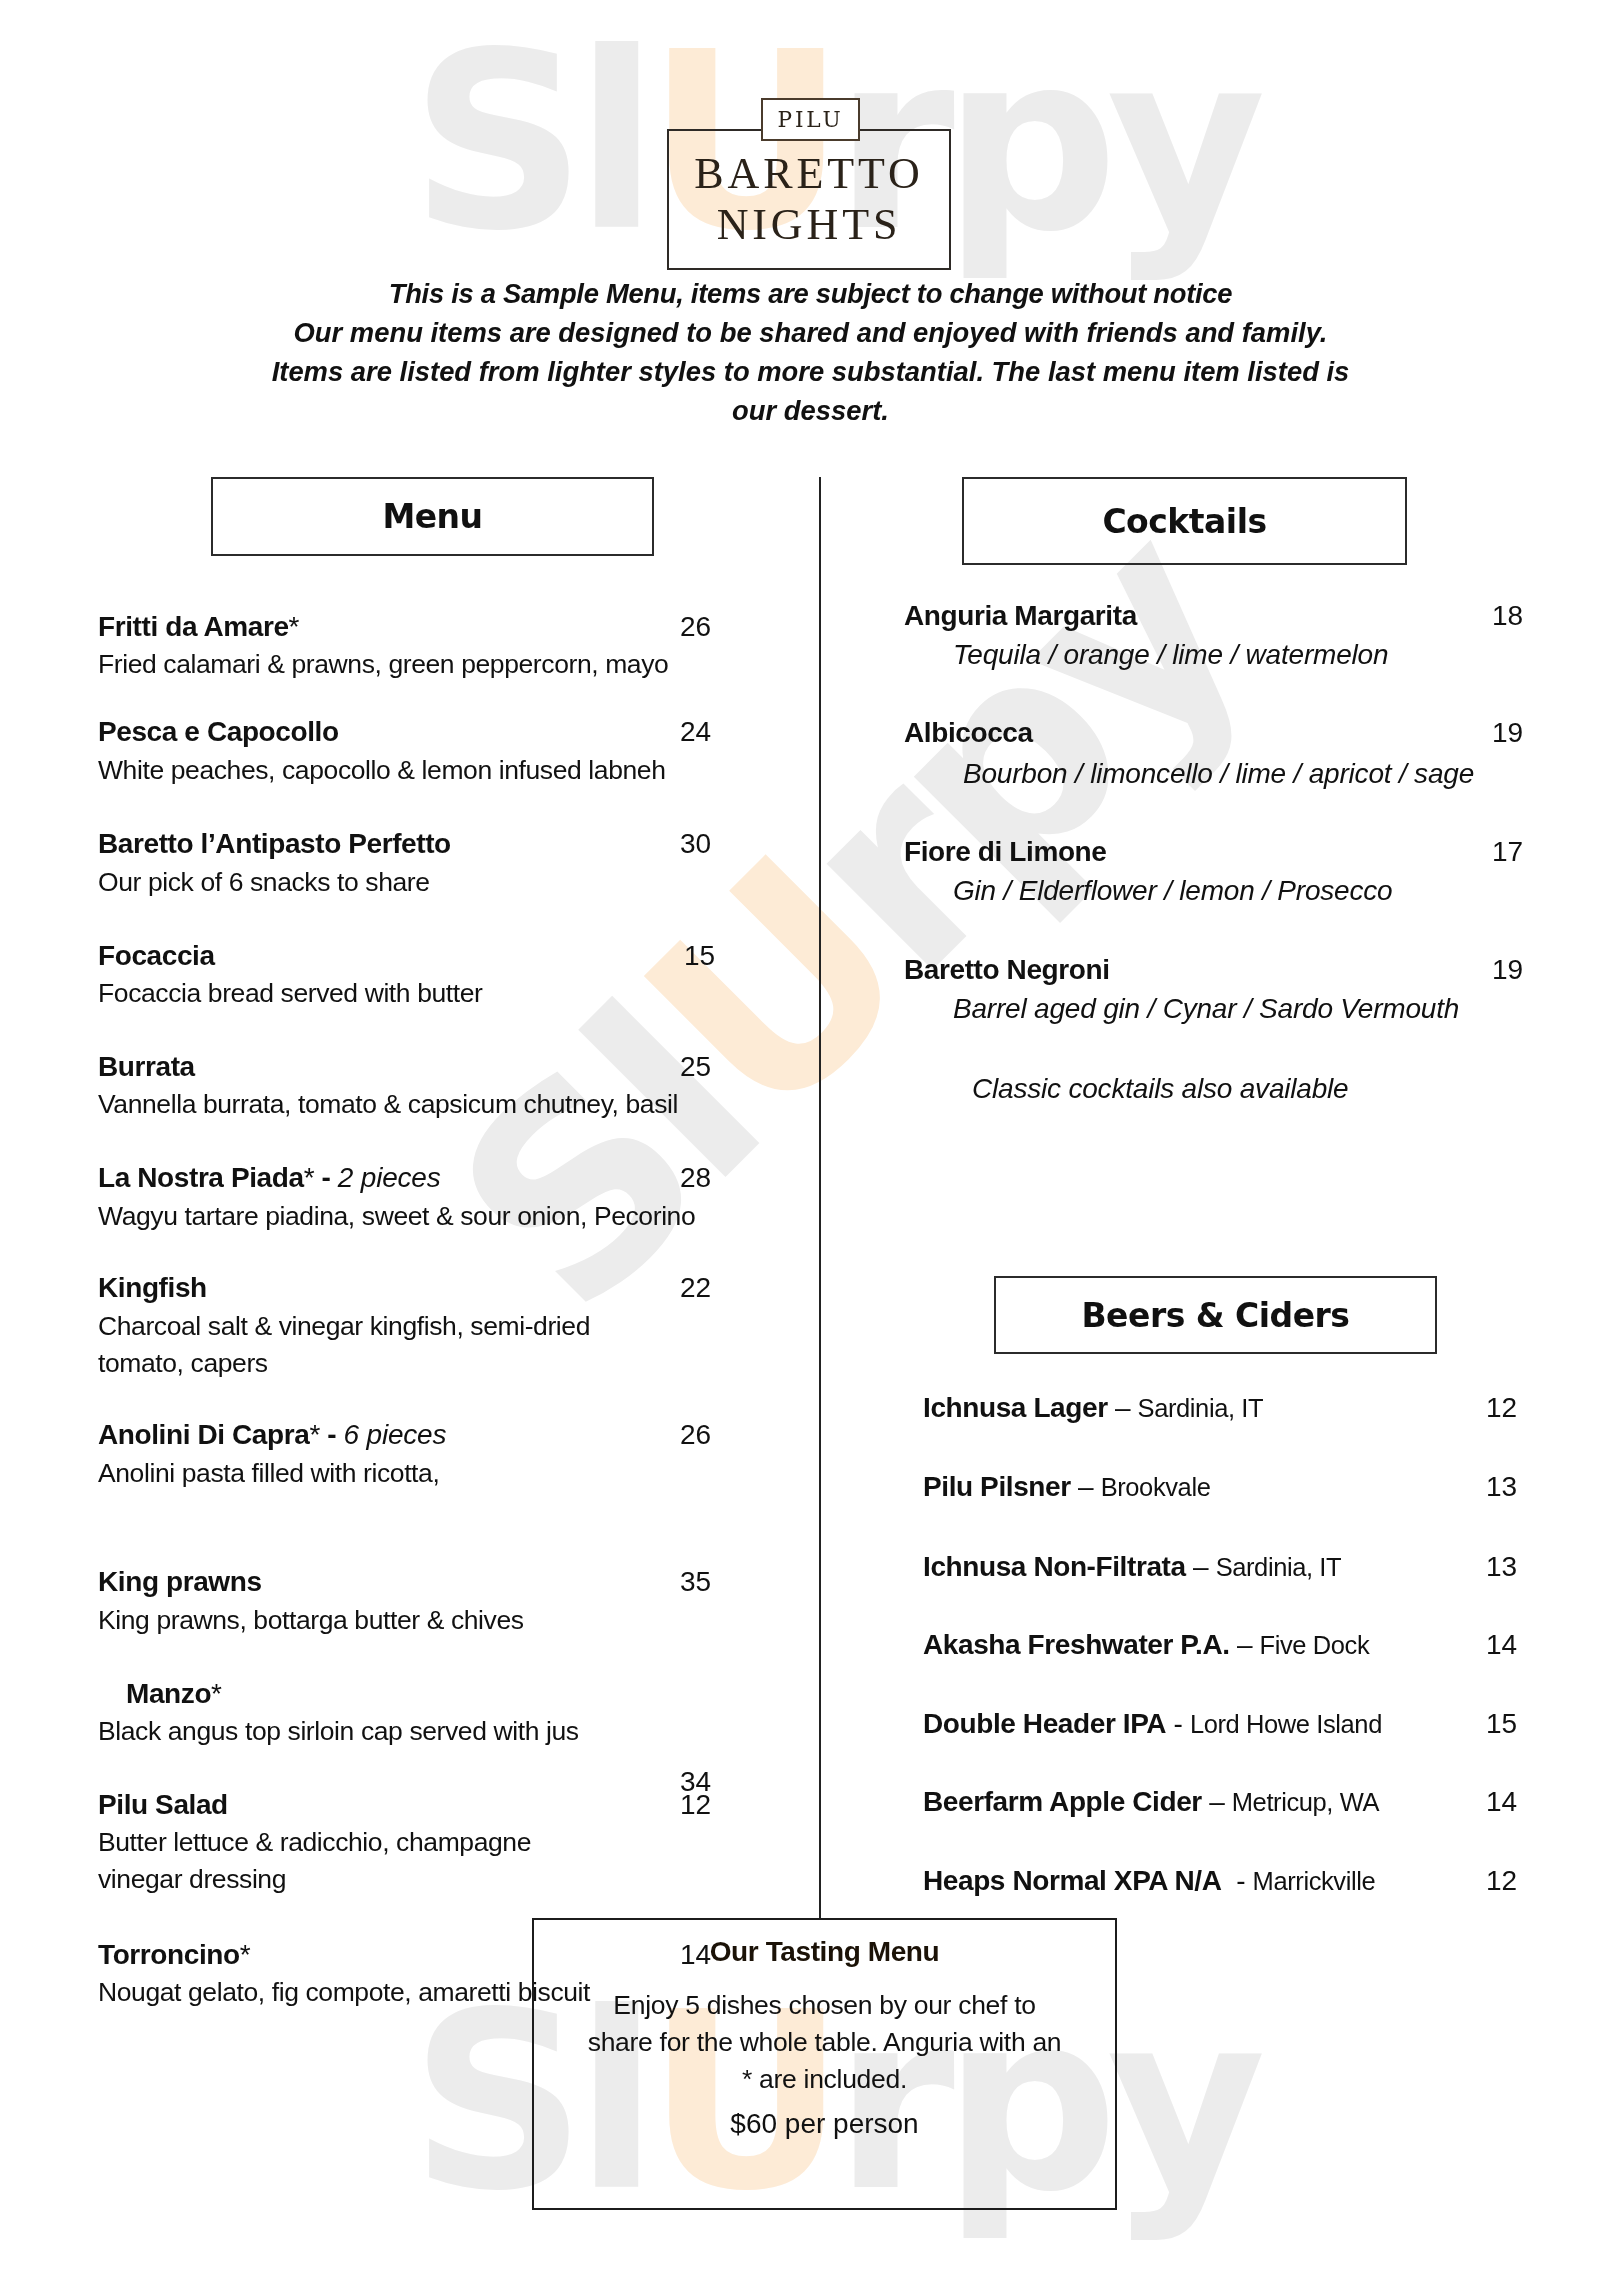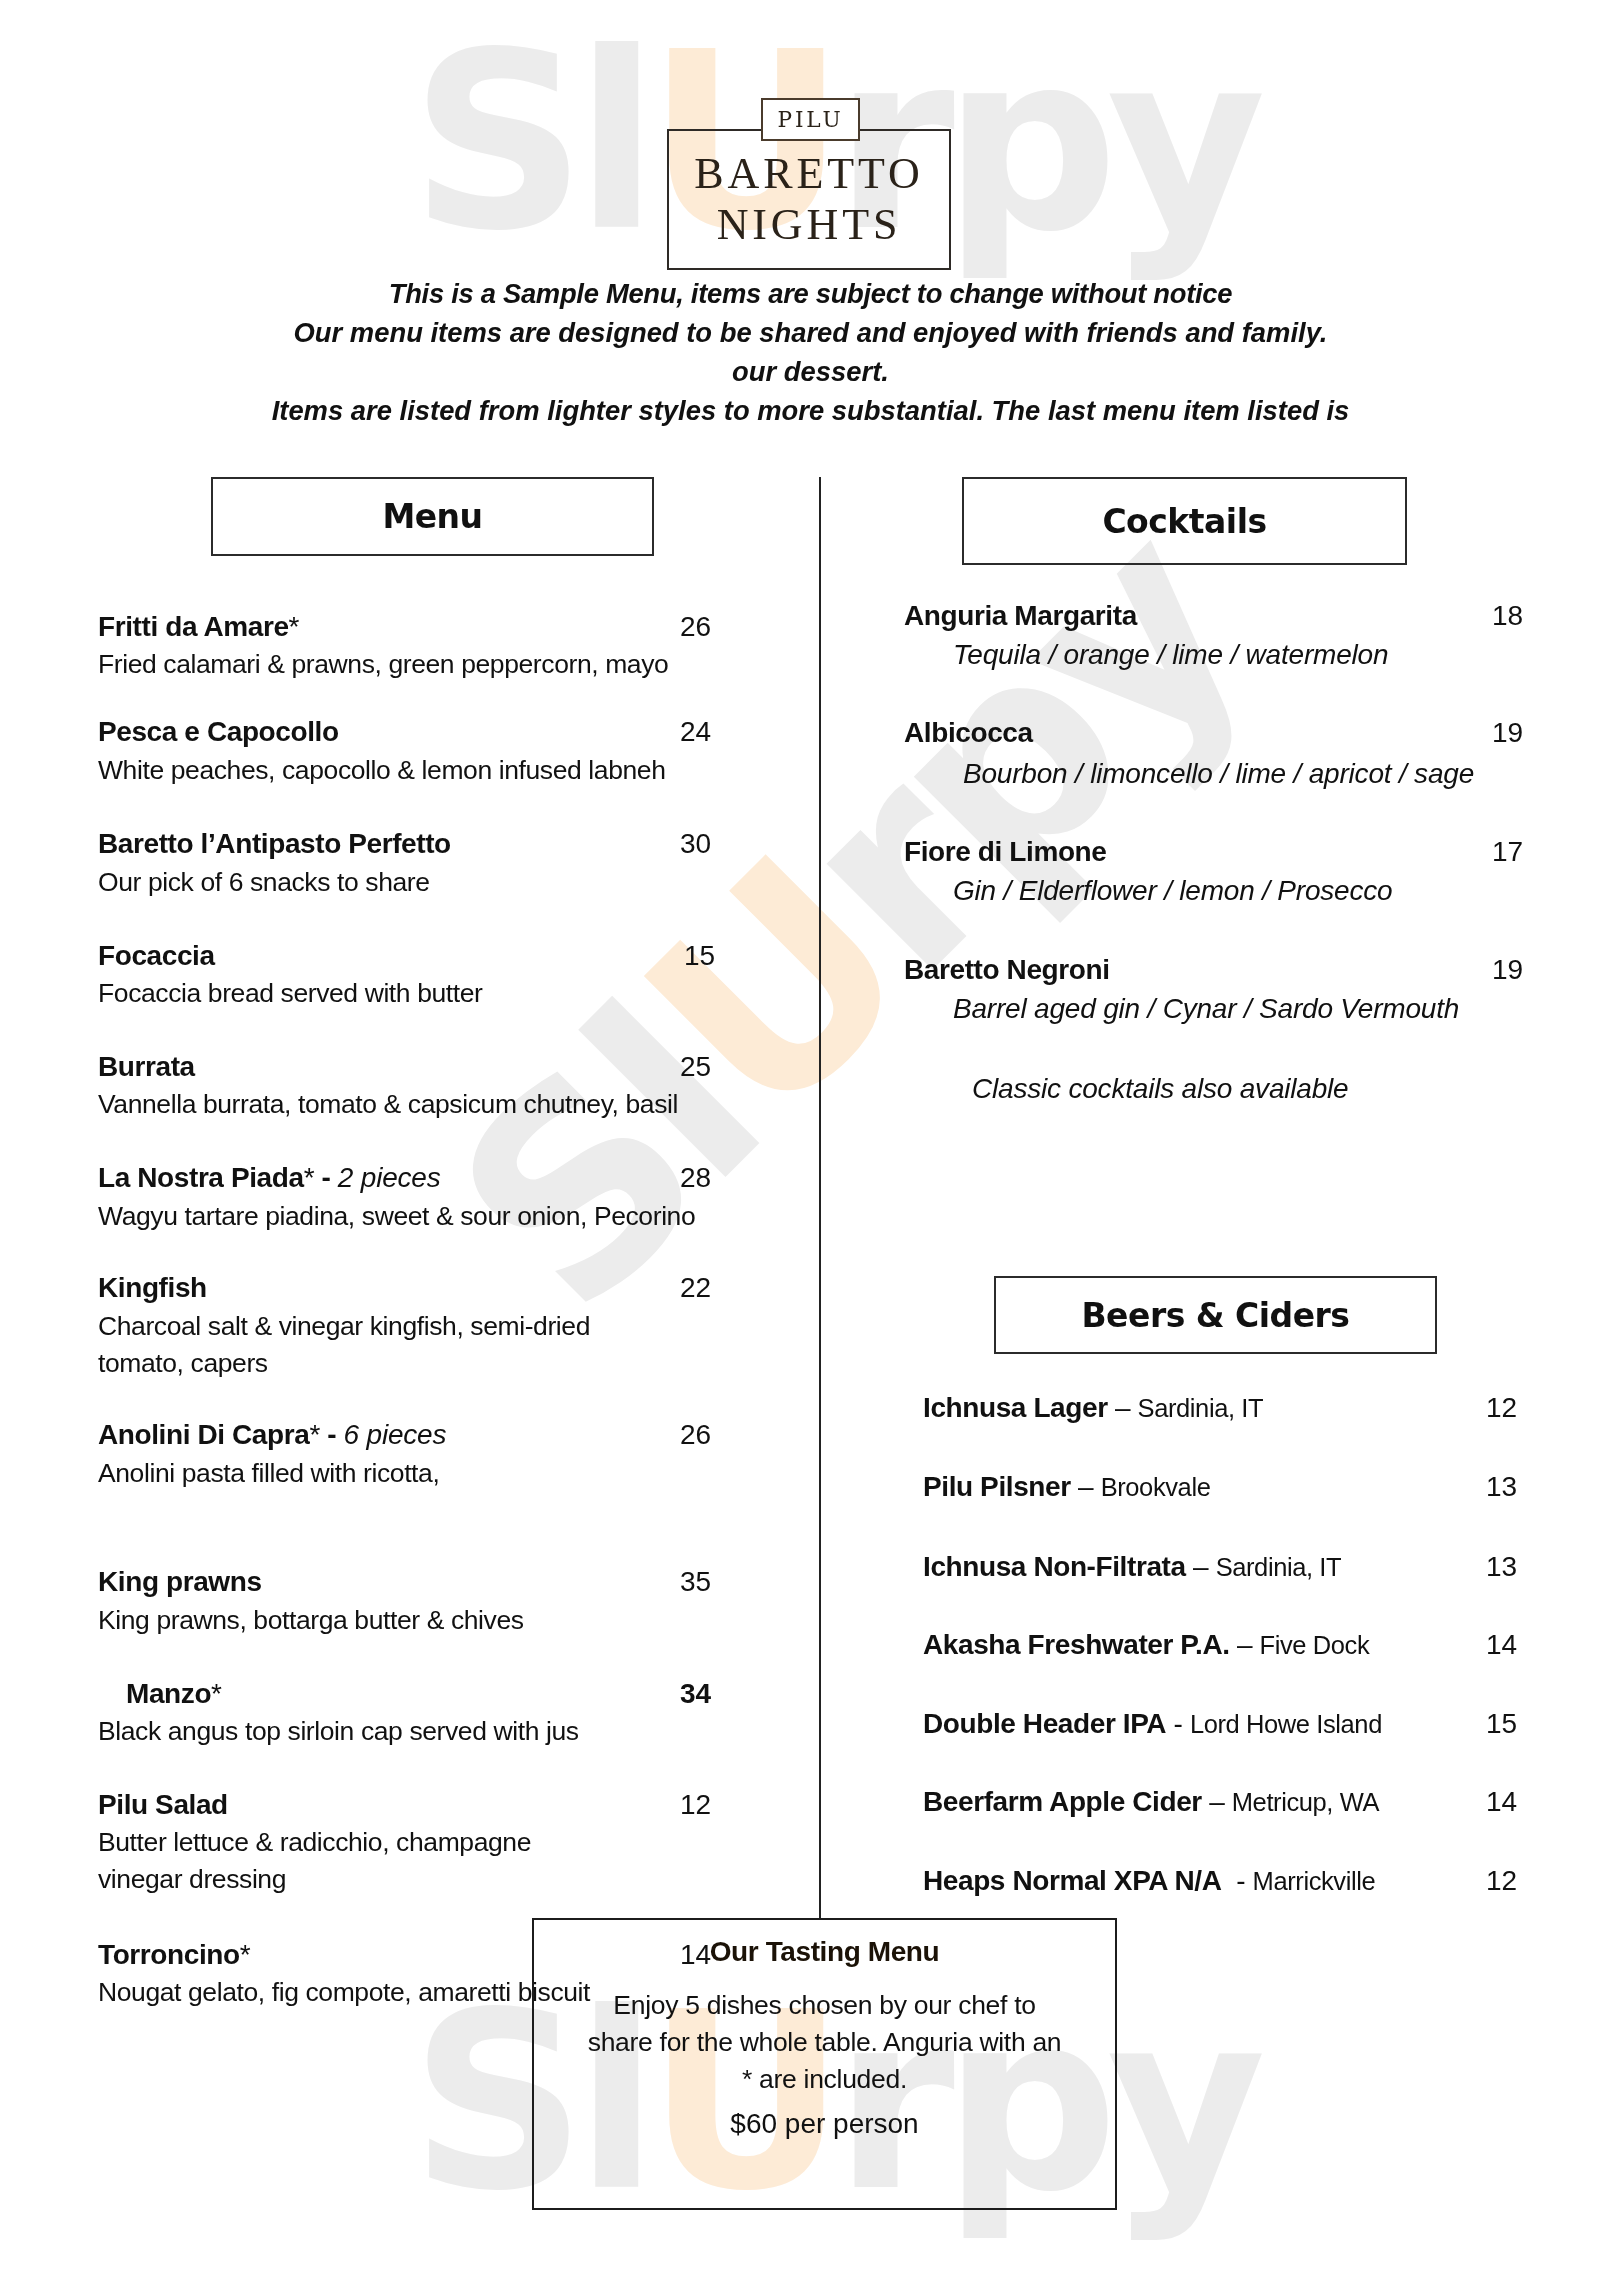--- a/index.html
+++ b/index.html
@@ -95,8 +95,8 @@
 <div class="intro" style="top:274px;">
   <div class="l1">This is a Sample Menu, items are subject to change without notice</div>
   <div>Our menu items are designed to be shared and enjoyed with friends and family.</div>
+  <div>Items are listed from lighter styles to more substantial.  The last menu item listed is</div>
   <div>our dessert.</div>
-  <div>Items are listed from lighter styles to more substantial.  The last menu item listed is</div>
 </div>
 
 <div class="sect" style="left:211px; top:477px; width:443px; height:79px;">Menu</div>

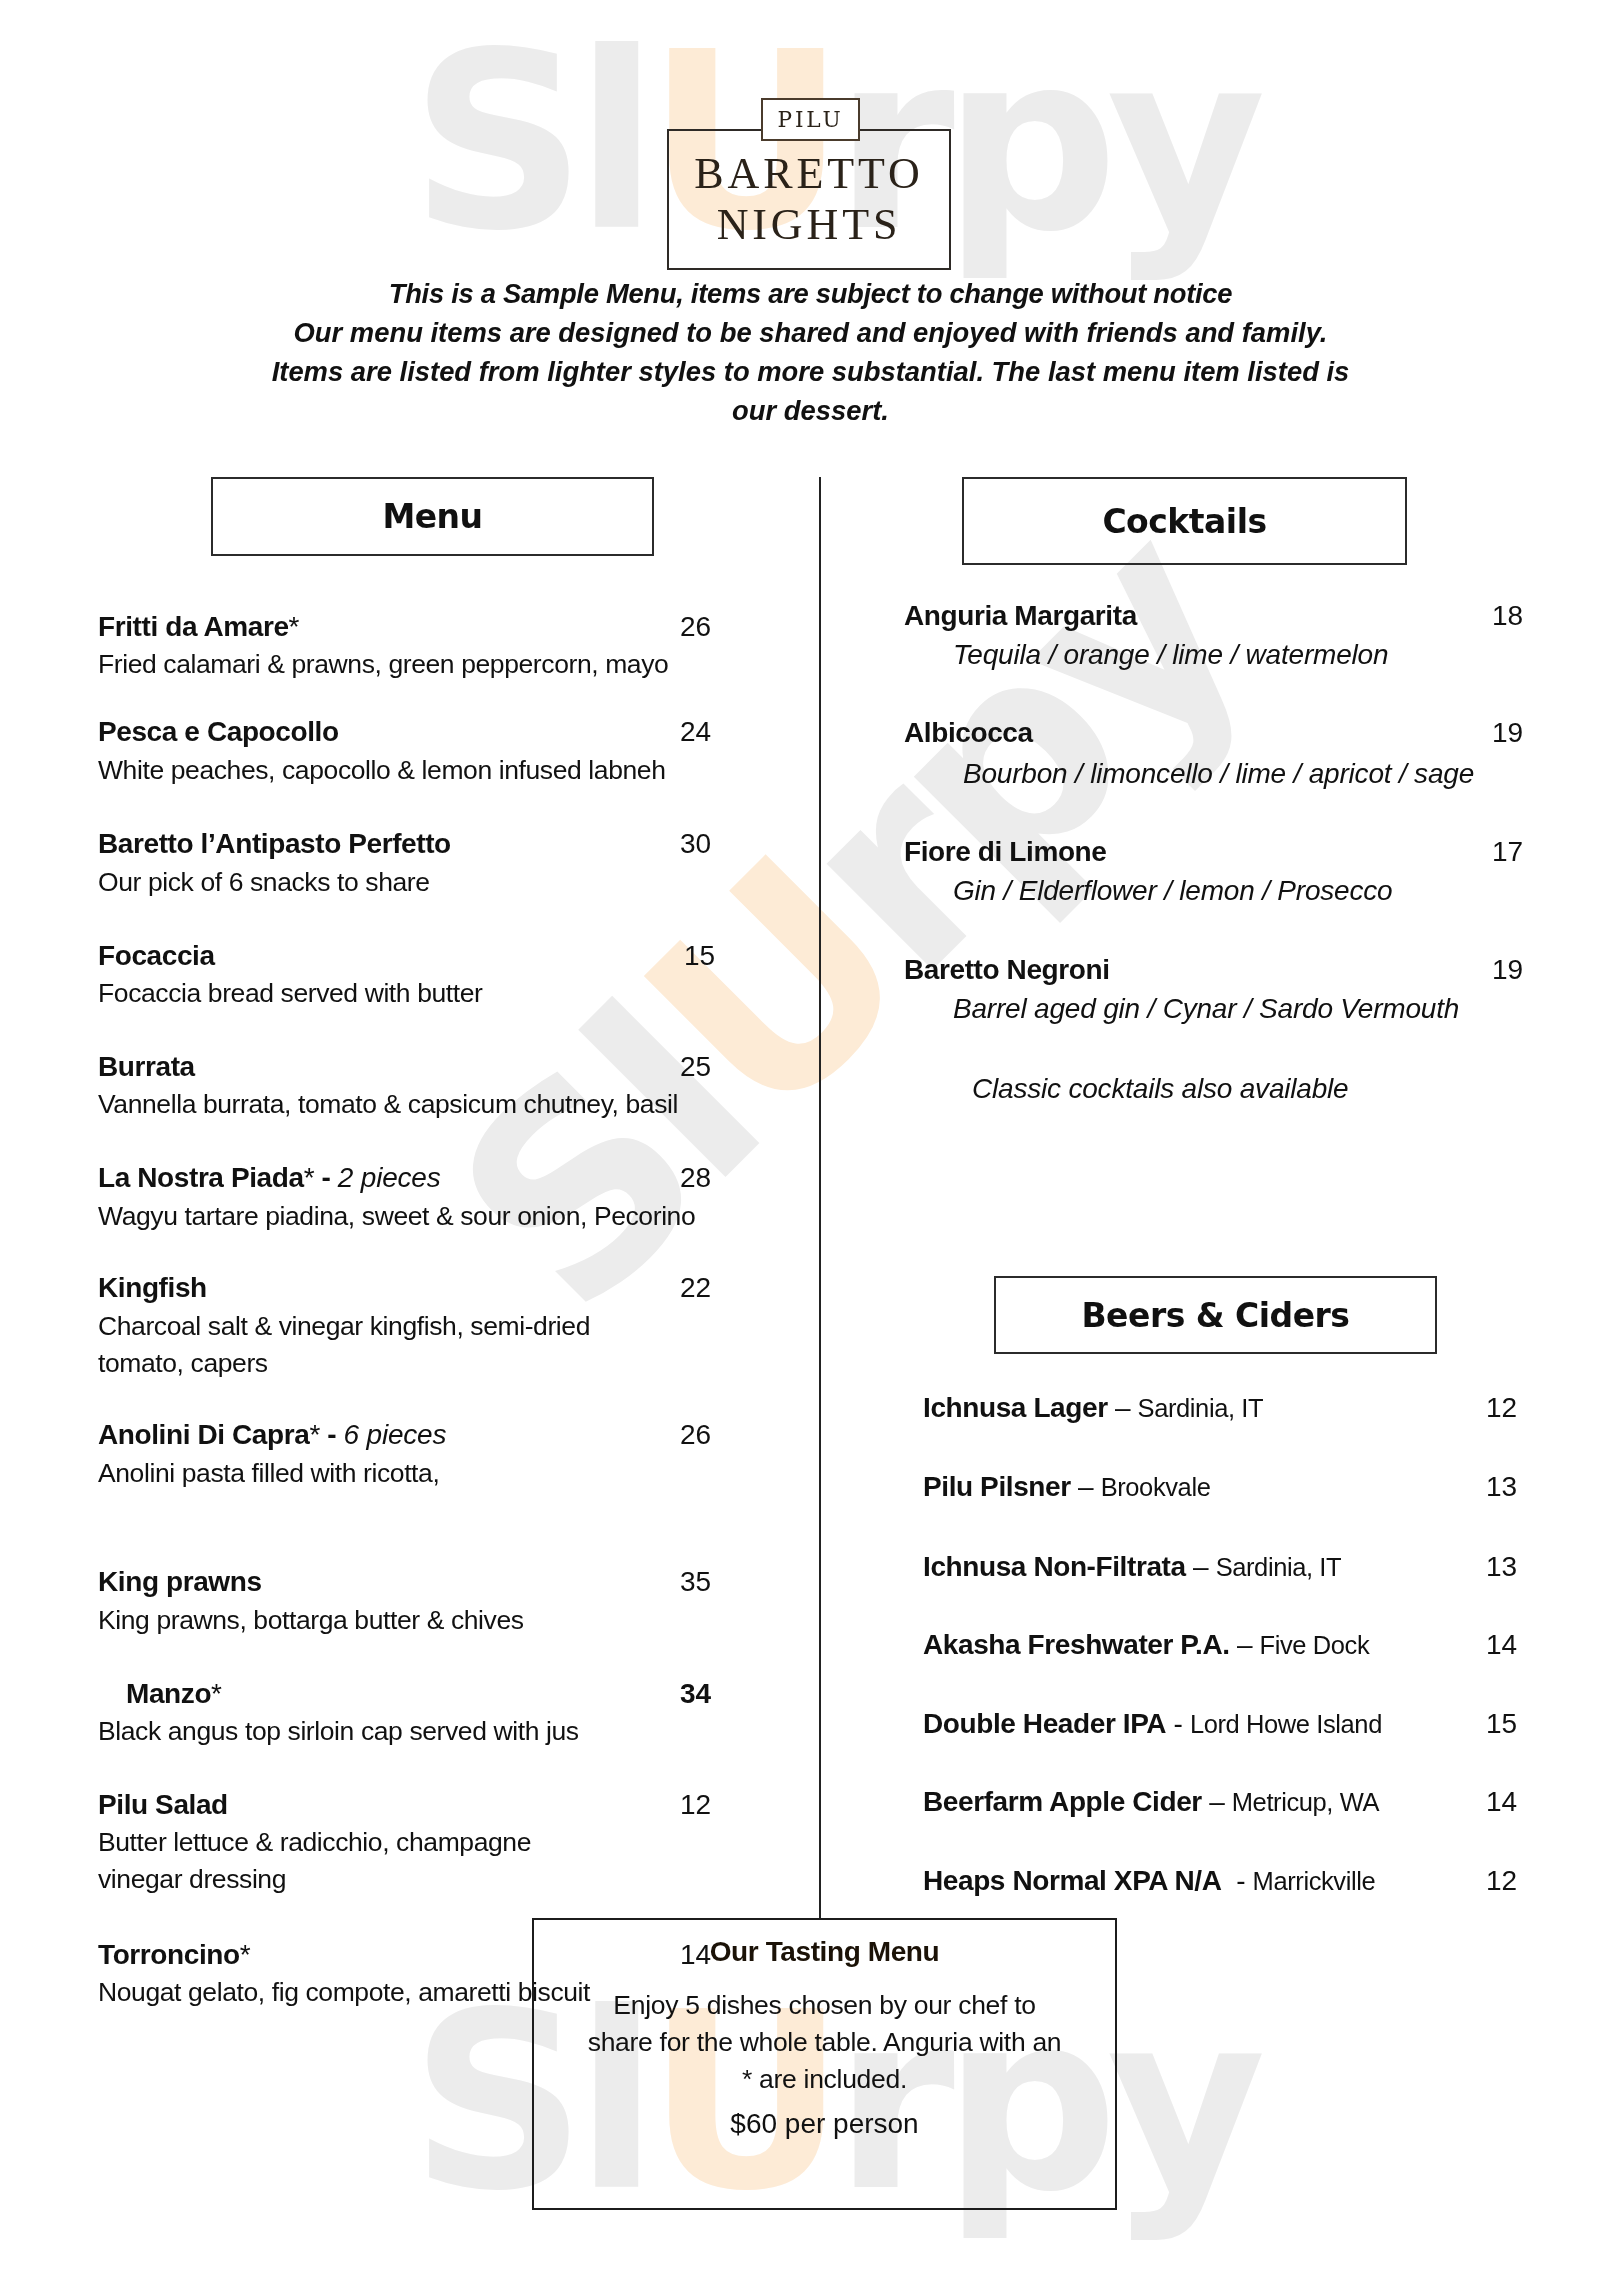--- a/index.html
+++ b/index.html
@@ -156,7 +156,7 @@
   </div>
   <div>
     <div class="item-name" style="top:1680px;margin-left:28px;"><span>Manzo</span><span class="ast">*</span></div>
-    <div class="item-price" style="top:1680px;font-weight:bold;">34</div>
+    <div class="item-price" style="top:1768px;">34</div>
     <div class="item-desc" style="top:1713px;">Black angus top sirloin cap served with jus</div>
   </div>
   <div>

